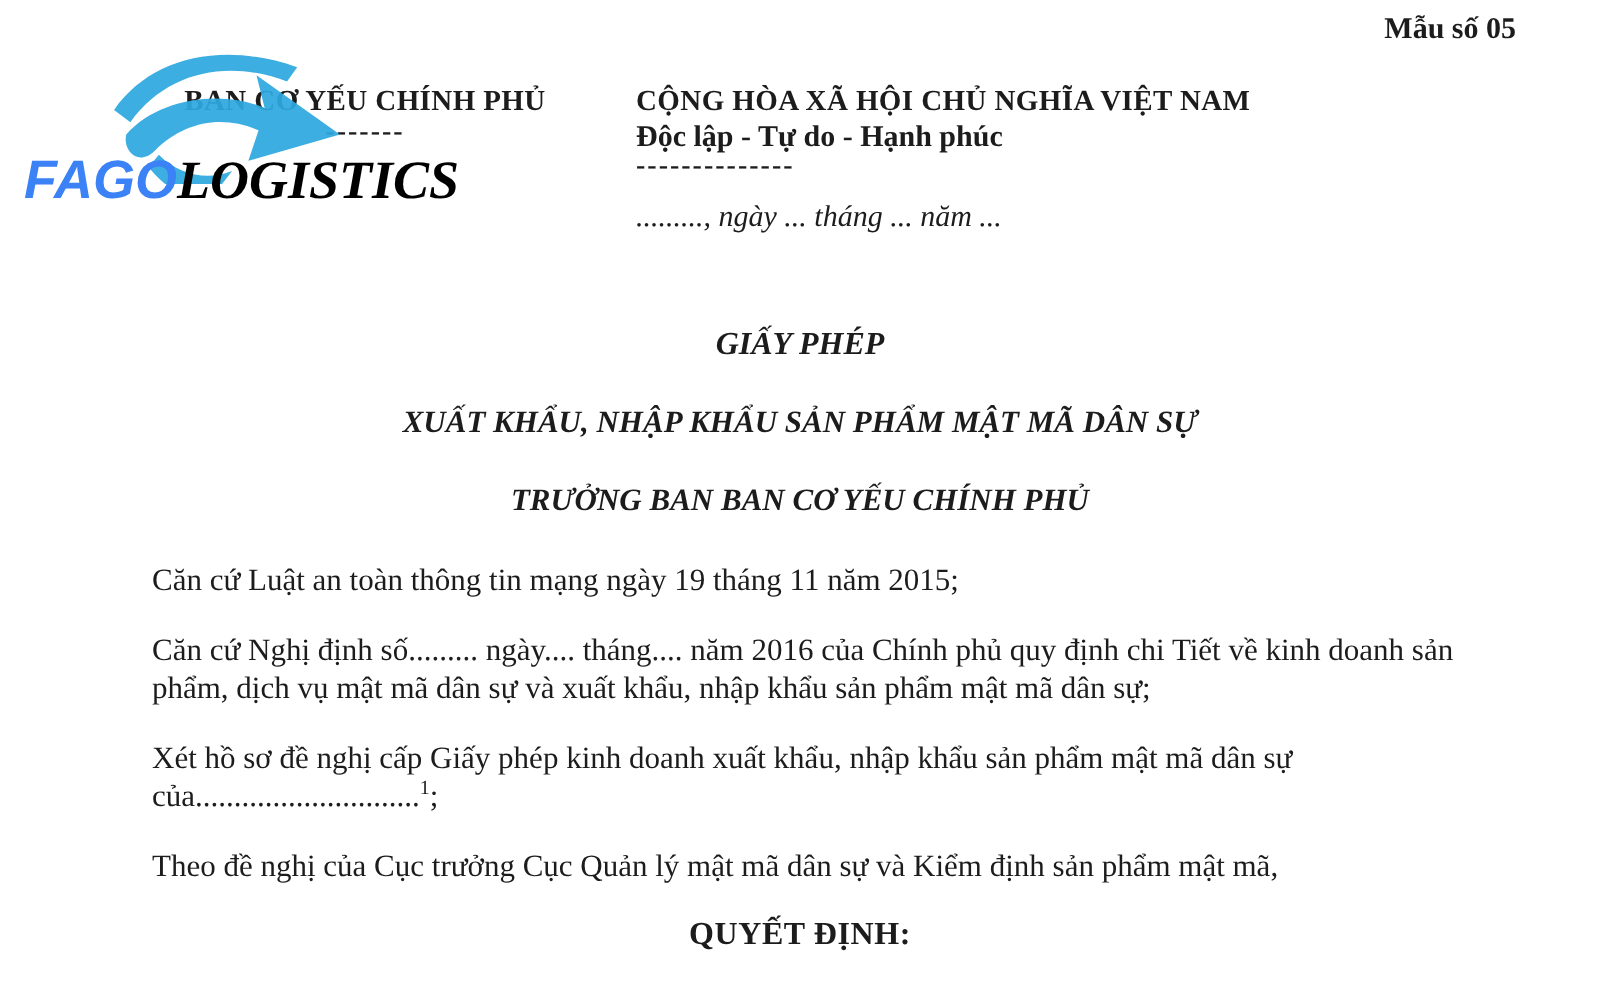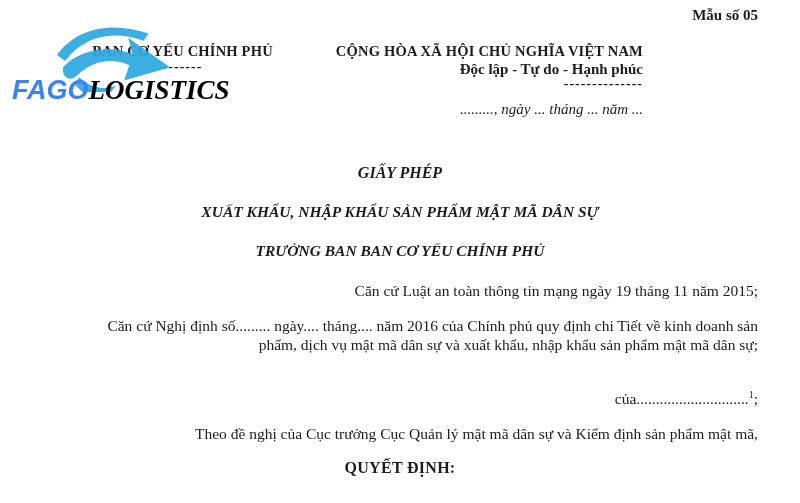--- a/index.html
+++ b/index.html
@@ -17,7 +17,7 @@
   .so-line { margin-top:17px; font-size:15.5px; text-align:left; padding-left:50px; }
   .so-label { margin-right:22px; }
 
-  .hdr-right { position:absolute; top:43px; left:318px; width:325px; text-align:right; }
+  .hdr-right { position:absolute; top:43px; left:318px; width:325px; text-align:left; }
   .hdr-right .national { font-size:14.5px; font-weight:700; white-space:nowrap; letter-spacing:.2px; }
   .hdr-right .motto { font-size:15px; font-weight:700; margin-top:1px; }
   .hdr-right .dashes { font-weight:700; font-size:14px; line-height:12px; letter-spacing:1px; }

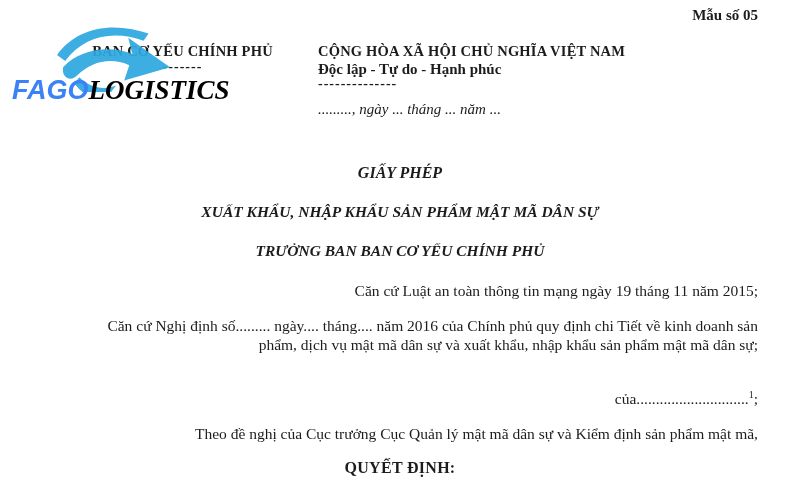--- a/index.html
+++ b/index.html
@@ -36,7 +36,7 @@
   .title .t2 { font-size:15.5px; margin-top:21px; }
   .title .t3 { font-size:15.5px; margin-top:21px; }
 
-  .bodytext { position:absolute; top:281px; left:64px; width:694px; font-size:15.5px; line-height:19px;text-align:right; }
+  .bodytext { position:absolute; top:281px; left:76px; width:694px; font-size:15.5px; line-height:19px; }
   .bodytext p { margin:0 0 16px 0; }
   sup.fnote { font-size:10px; vertical-align:super; line-height:0; }
 

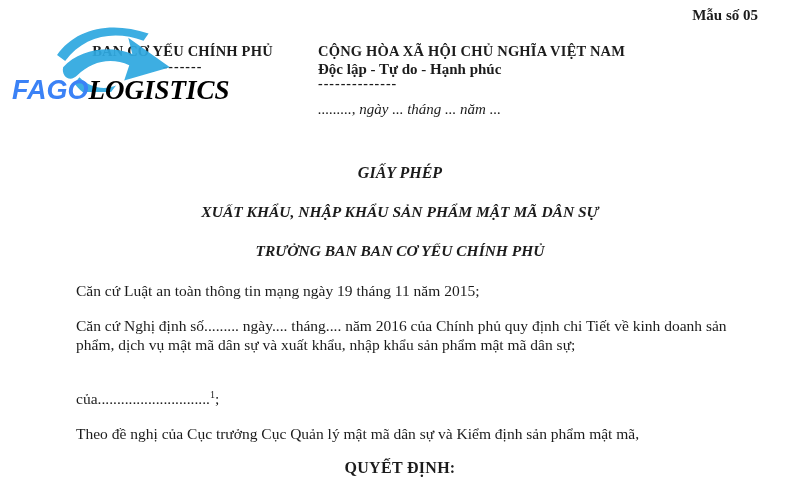--- a/index.html
+++ b/index.html
@@ -82,7 +82,7 @@
     <p>Căn cứ Luật an toàn thông tin mạng ngày 19 tháng 11 năm 2015;</p>
     <p><span>Căn cứ Nghị định số......... ngày.... tháng.... năm 2016 của Chính phủ quy định chi Tiết về kinh doanh sản</span><br>
       <span>phẩm, dịch vụ mật mã dân sự và xuất khẩu, nhập khẩu sản phẩm mật mã dân sự;</span></p>
-    <p><br>
+    <p><span>Xét hồ sơ đề nghị cấp Giấy phép kinh doanh xuất khẩu, nhập khẩu sản phẩm mật mã dân sự</span><br>
       <span>của.............................</span><sup class="fnote">1</sup><span>;</span></p>
     <p>Theo đề nghị của Cục trưởng Cục Quản lý mật mã dân sự và Kiểm định sản phẩm mật mã,</p>
   </div>

